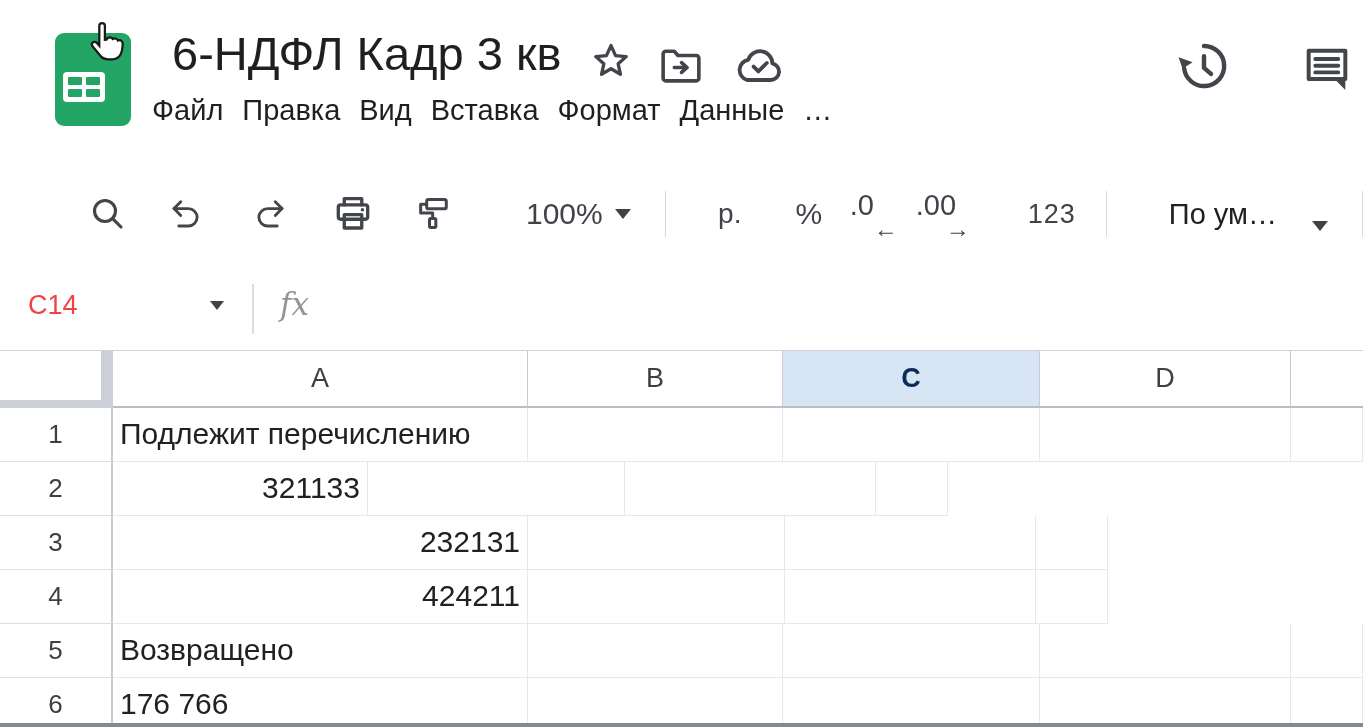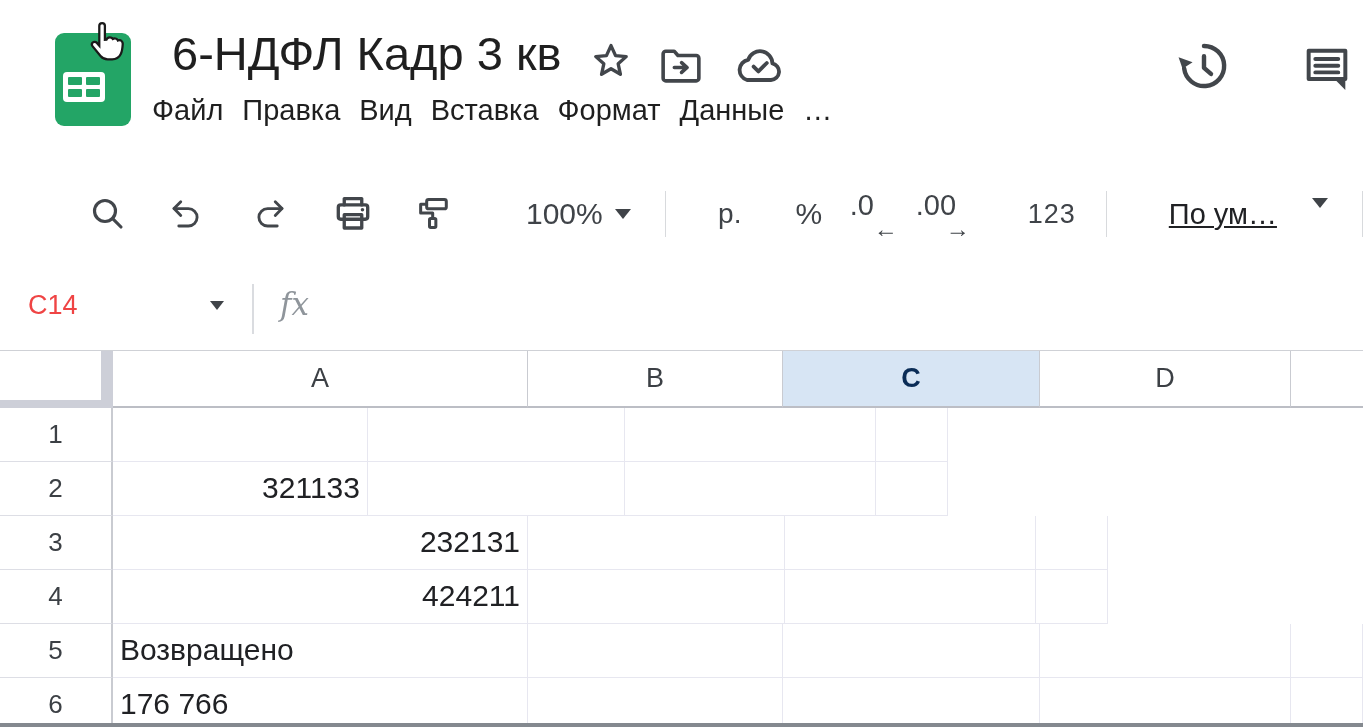--- a/index.html
+++ b/index.html
@@ -36,7 +36,7 @@
   .decbtn{position:relative;width:48px;height:46px;}
   .decbtn .d{position:absolute;left:2px;top:-2px;font-size:29px;font-weight:500;color:#3f4348;}
   .decbtn .ar{position:absolute;right:-2px;bottom:-6px;font-size:24px;font-weight:bold;color:#3f4348;}
-  .fontbox{display:flex;align-items:flex-start;justify-content:space-between;width:196px;cursor:pointer;text-decoration:underline;}
+  .fontbox{display:flex;align-items:flex-end;justify-content:space-between;width:196px;cursor:pointer;}
 
   
   .fxrow{position:absolute;left:0;top:278px;width:1363px;height:66px;}

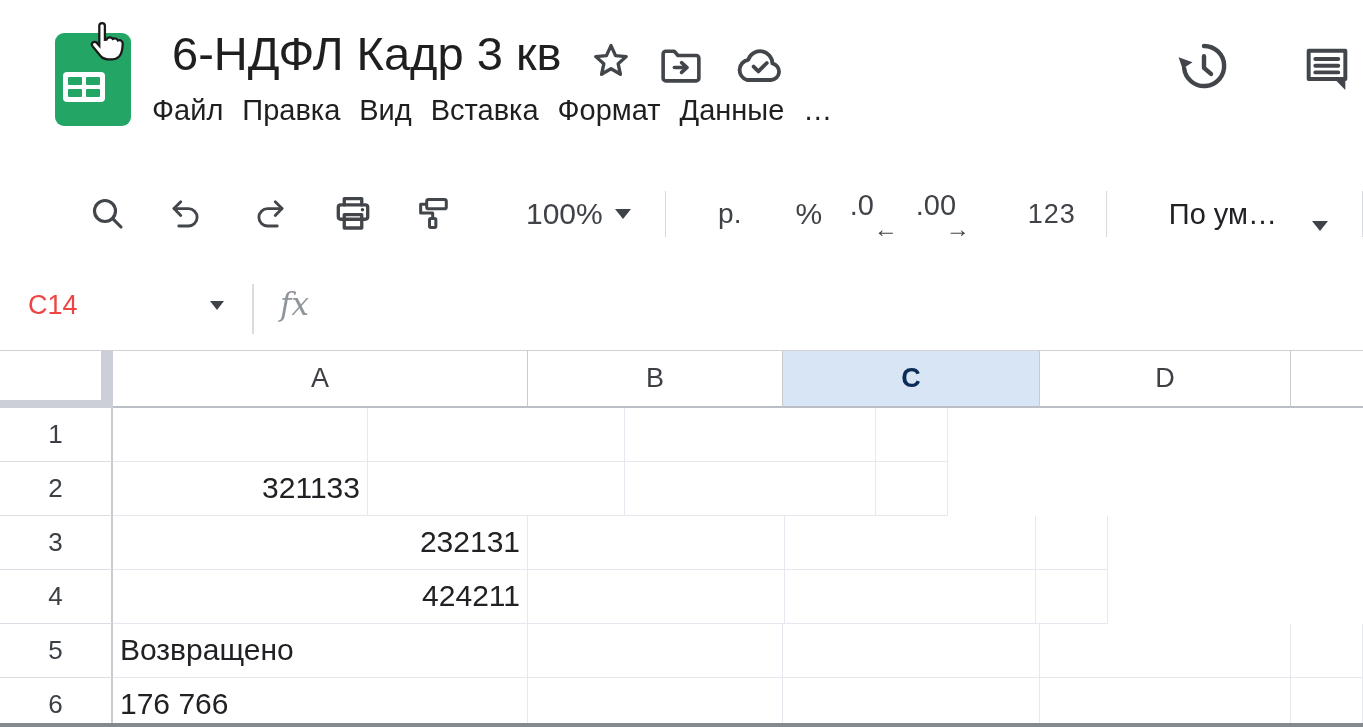--- a/index.html
+++ b/index.html
@@ -226,6 +226,7 @@
 
     <div class="row">
       <div class="rowh">1</div>
+      <div class="cell w-a">Подлежит перечислению</div>
       <div class="cell w-b"></div>
       <div class="cell w-c"></div>
       <div class="cell w-d"></div>

